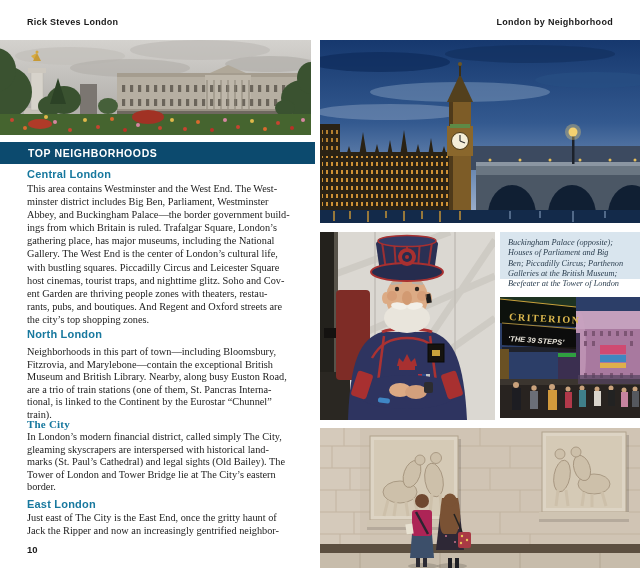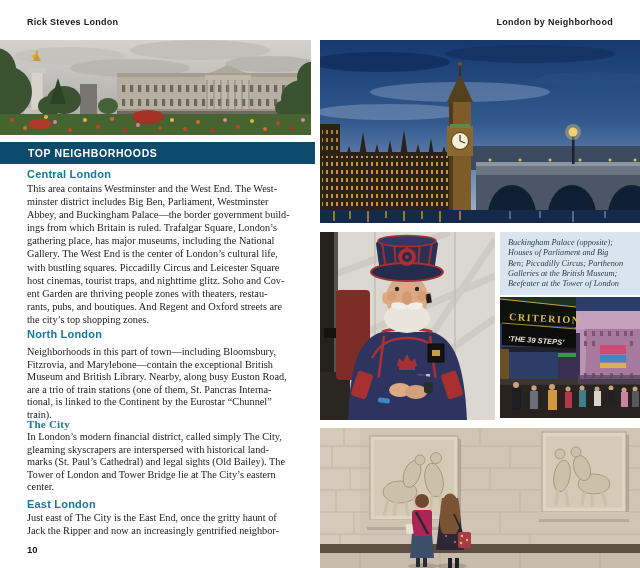--- a/index.html
+++ b/index.html
@@ -34,7 +34,7 @@
   #h3{top:498px;} #p3{top:511px;} #p3 .tline{line-height:13px;height:13px;}
   .page-num{position:absolute;left:27px;top:544px;font-size:9.5px;font-weight:bold;color:#1a1a1a;}
   
-  .caption-box{position:absolute;left:500px;top:232px;width:140px;height:63px;
+  .caption-box{position:absolute;left:500px;top:232px;width:140px;height:47px;
         background:#D9E5EE;box-sizing:border-box;padding:6px 16px 0 8px;}
   .caption-box .tline{font-family:"Liberation Serif",serif;font-style:italic;font-size:8.3px;
         line-height:10.3px;height:10.3px;color:#2E4152;white-space:nowrap;}

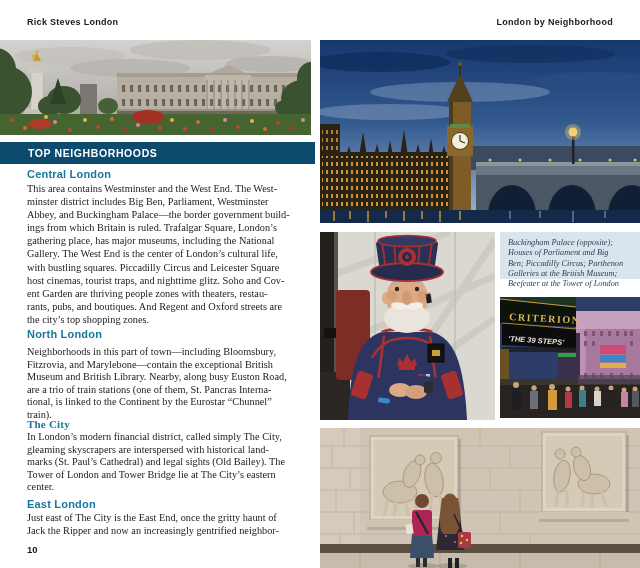--- a/index.html
+++ b/index.html
@@ -245,7 +245,7 @@
       <div class="tline">gleaming skyscrapers are interspersed with historical land-</div>
       <div class="tline">marks (St. Paul’s Cathedral) and legal sights (Old Bailey). The</div>
       <div class="tline">Tower of London and Tower Bridge lie at The City’s eastern</div>
-      <div class="tline">center.</div>
+      <div class="tline">border.</div>
     </div>
   <div class="sec-head" id="h3">East London</div>
   <div class="sec-body" id="p3">

